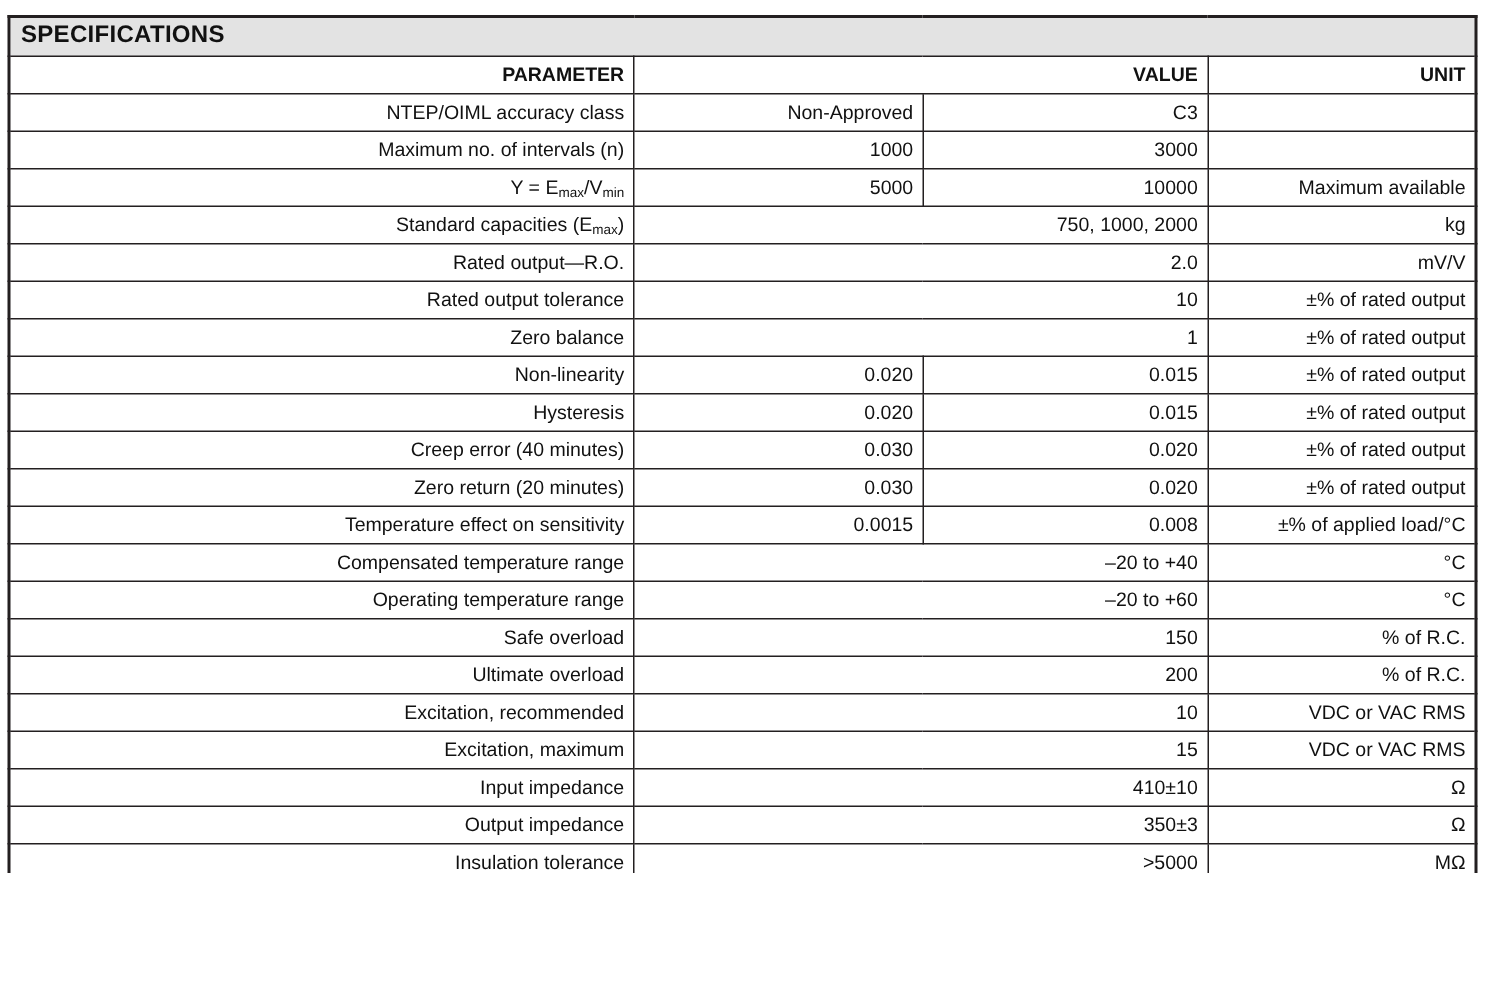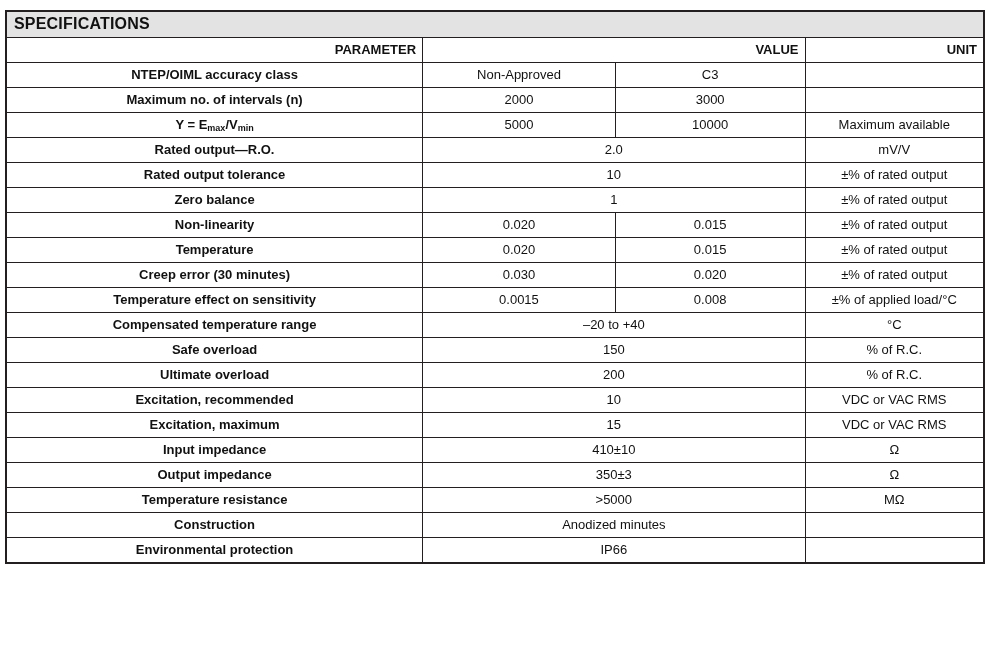--- a/index.html
+++ b/index.html
@@ -52,8 +52,8 @@
     text-align: right;
   }
   td.param {
-    font-weight: bold;
-    text-align: center;
+    font-weight: normal;
+    text-align: right;
   }
   td.val, td.unit {
     text-align: center;

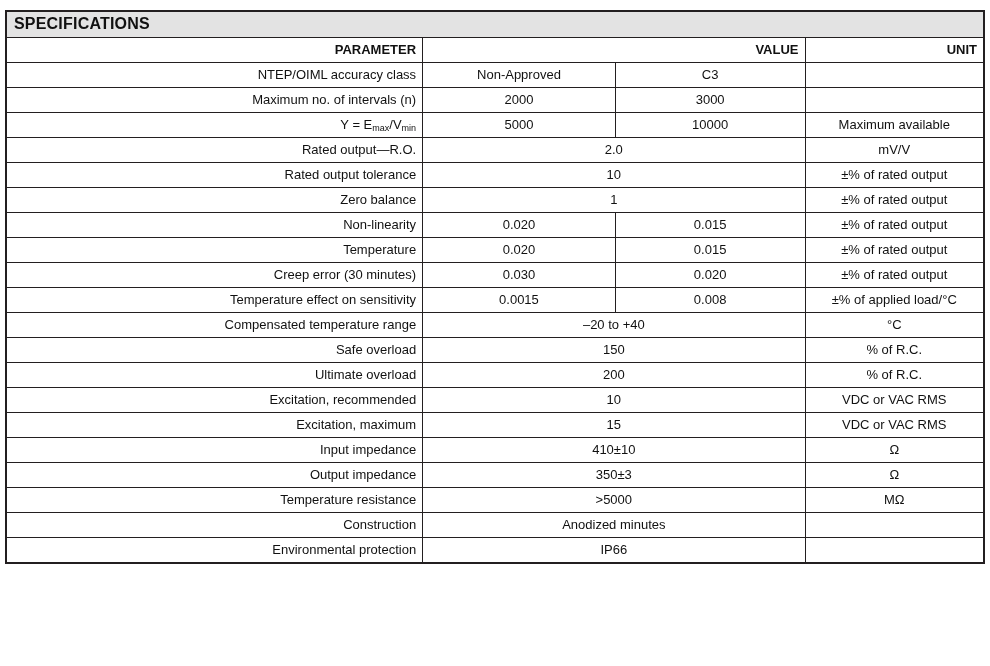--- a/index.html
+++ b/index.html
@@ -56,7 +56,7 @@
     text-align: right;
   }
   td.val, td.unit {
-    text-align: center;
+    text-align: right;
     font-weight: normal;
   }
   sub {

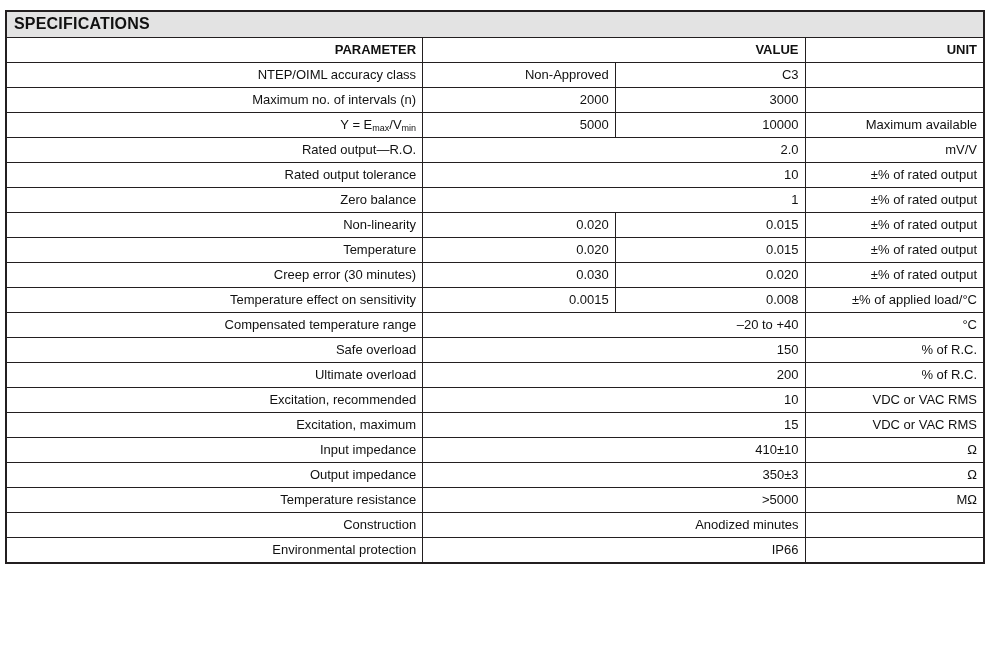--- a/index.html
+++ b/index.html
@@ -96,7 +96,7 @@
         </tr>
         <tr>
           <td class="param">Maximum no. of intervals (n)</td>
-          <td class="val">2000</td>
+          <td class="val">1000</td>
           <td class="val">3000</td>
           <td class="unit"></td>
         </tr>

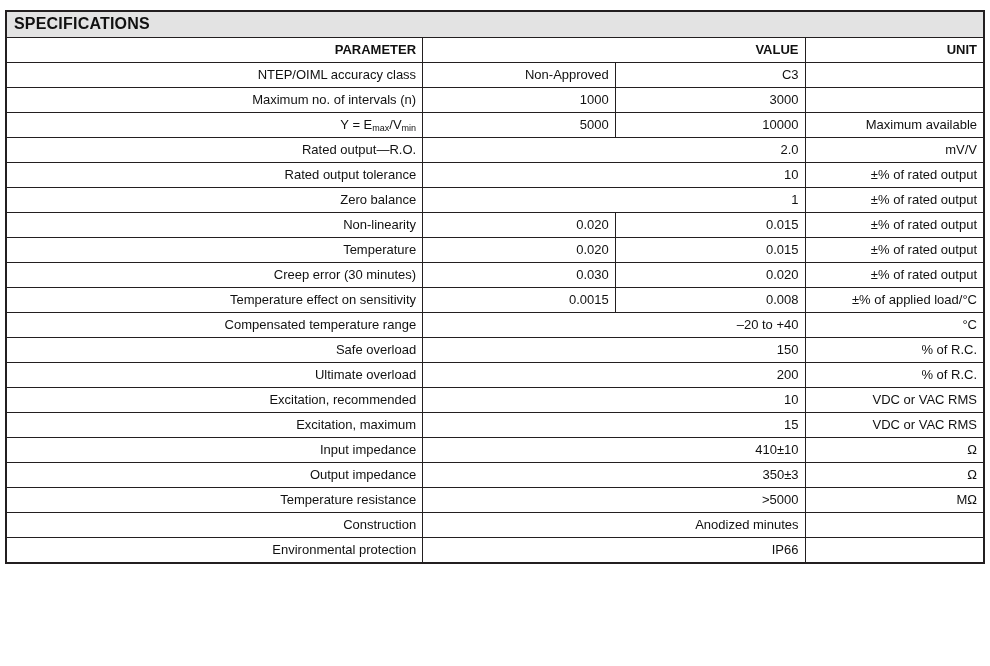--- a/index.html
+++ b/index.html
@@ -107,6 +107,11 @@
           <td class="unit">Maximum available</td>
         </tr>
         <tr>
+          <td class="param">Standard capacities (E<sub>max</sub>)</td>
+          <td class="val" colspan="2">750, 1000, 2000</td>
+          <td class="unit">kg</td>
+        </tr>
+        <tr>
           <td class="param">Rated output—R.O.</td>
           <td class="val" colspan="2">2.0</td>
           <td class="unit">mV/V</td>

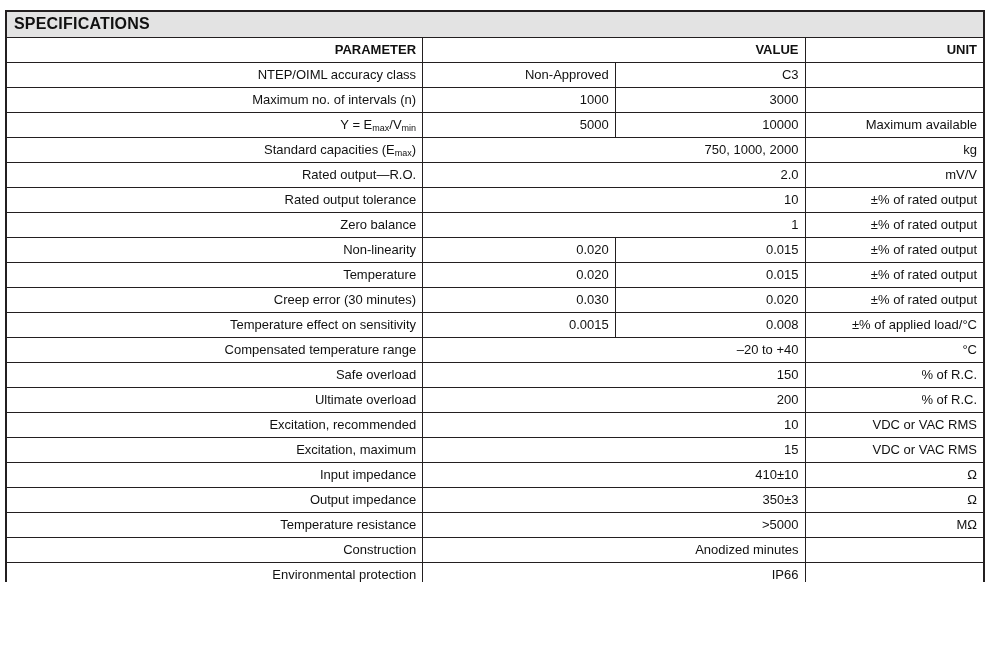--- a/index.html
+++ b/index.html
@@ -133,7 +133,7 @@
           <td class="unit">±% of rated output</td>
         </tr>
         <tr>
-          <td class="param">Temperature</td>
+          <td class="param">Hysteresis</td>
           <td class="val">0.020</td>
           <td class="val">0.015</td>
           <td class="unit">±% of rated output</td>

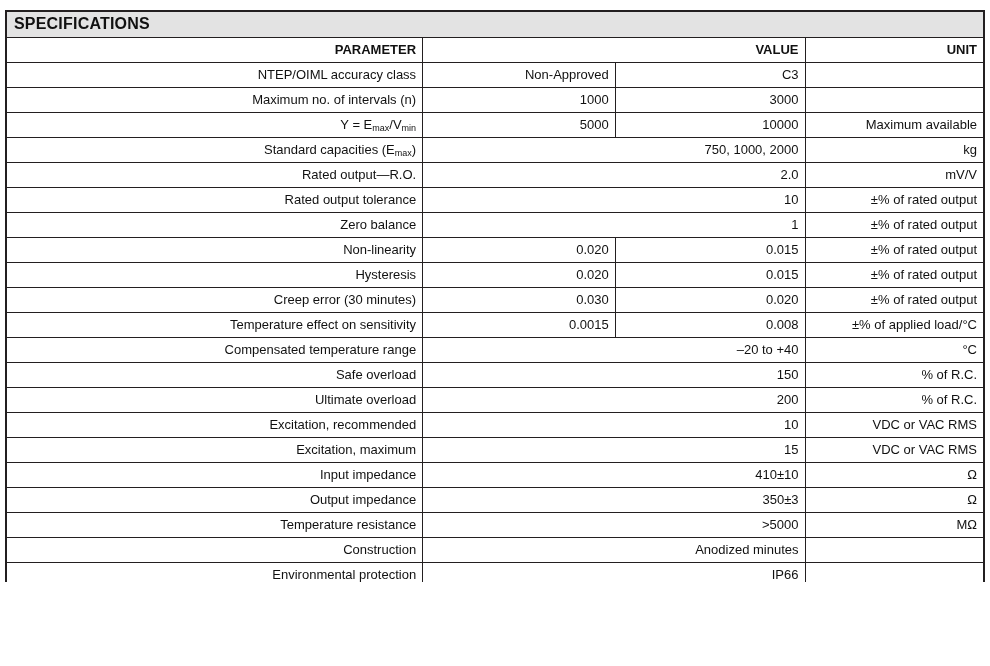--- a/index.html
+++ b/index.html
@@ -139,7 +139,7 @@
           <td class="unit">±% of rated output</td>
         </tr>
         <tr>
-          <td class="param">Creep error (30 minutes)</td>
+          <td class="param">Creep error (40 minutes)</td>
           <td class="val">0.030</td>
           <td class="val">0.020</td>
           <td class="unit">±% of rated output</td>

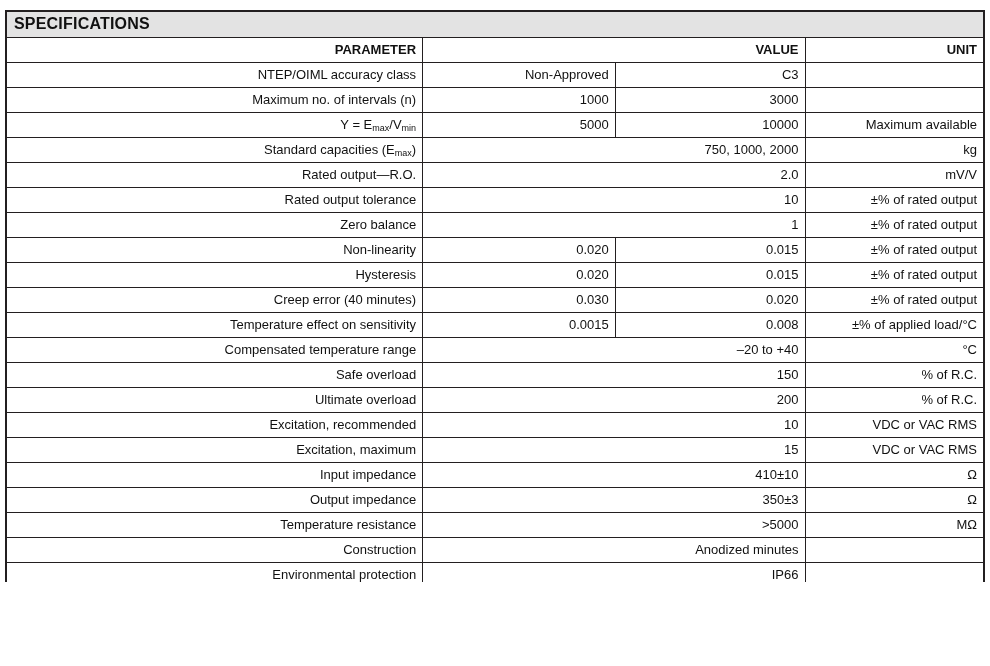--- a/index.html
+++ b/index.html
@@ -145,6 +145,12 @@
           <td class="unit">±% of rated output</td>
         </tr>
         <tr>
+          <td class="param">Zero return (20 minutes)</td>
+          <td class="val">0.030</td>
+          <td class="val">0.020</td>
+          <td class="unit">±% of rated output</td>
+        </tr>
+        <tr>
           <td class="param">Temperature effect on sensitivity</td>
           <td class="val">0.0015</td>
           <td class="val">0.008</td>

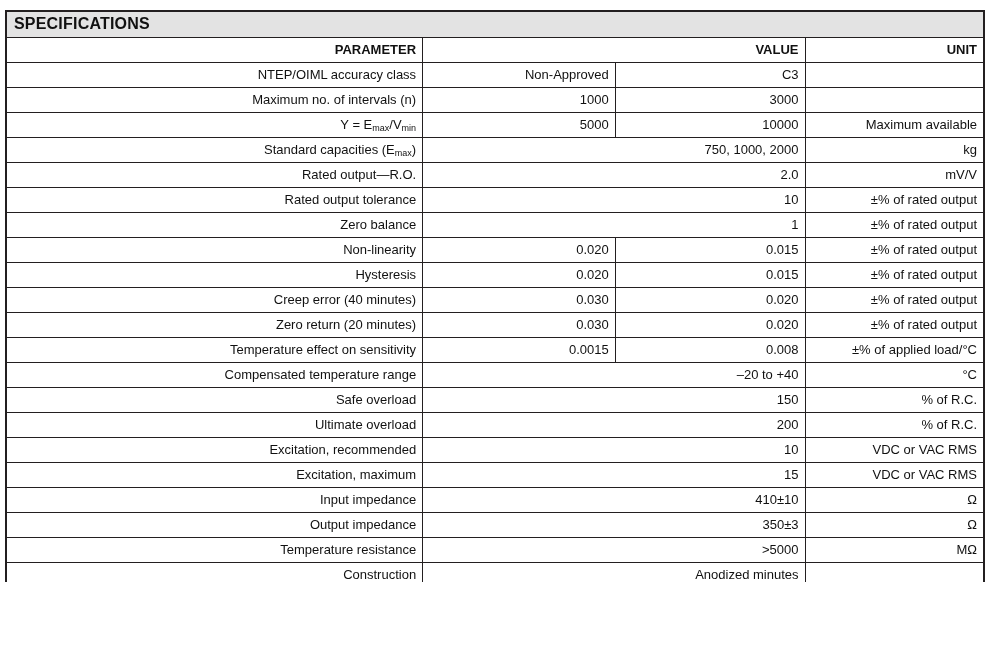--- a/index.html
+++ b/index.html
@@ -162,6 +162,11 @@
           <td class="unit">°C</td>
         </tr>
         <tr>
+          <td class="param">Operating temperature range</td>
+          <td class="val" colspan="2">–20 to +60</td>
+          <td class="unit">°C</td>
+        </tr>
+        <tr>
           <td class="param">Safe overload</td>
           <td class="val" colspan="2">150</td>
           <td class="unit">% of R.C.</td>

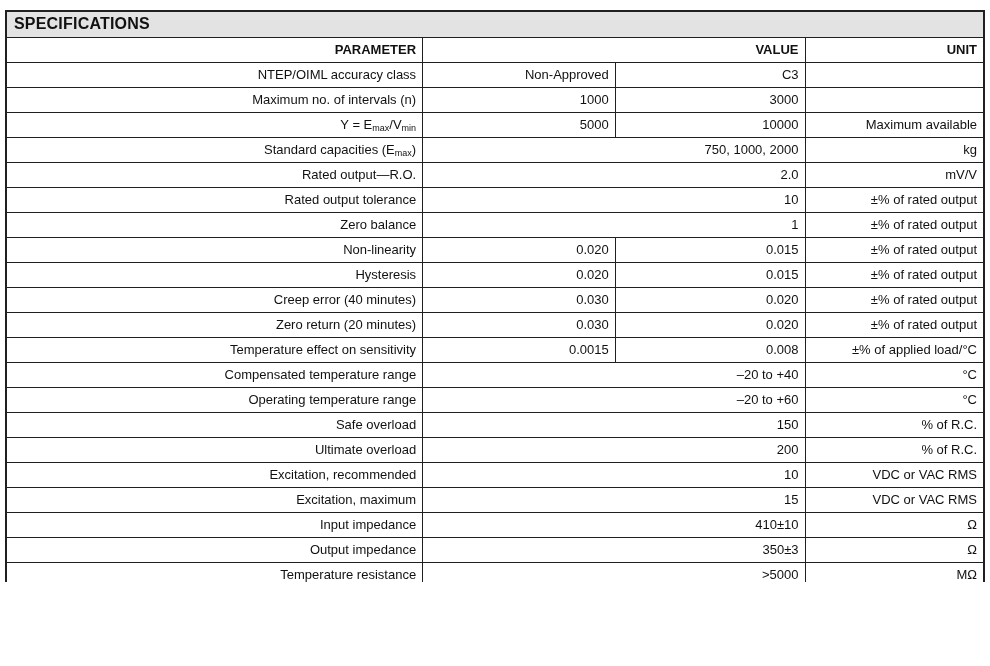--- a/index.html
+++ b/index.html
@@ -197,7 +197,7 @@
           <td class="unit">Ω</td>
         </tr>
         <tr>
-          <td class="param">Temperature resistance</td>
+          <td class="param">Insulation tolerance</td>
           <td class="val" colspan="2">&gt;5000</td>
           <td class="unit">MΩ</td>
         </tr>

